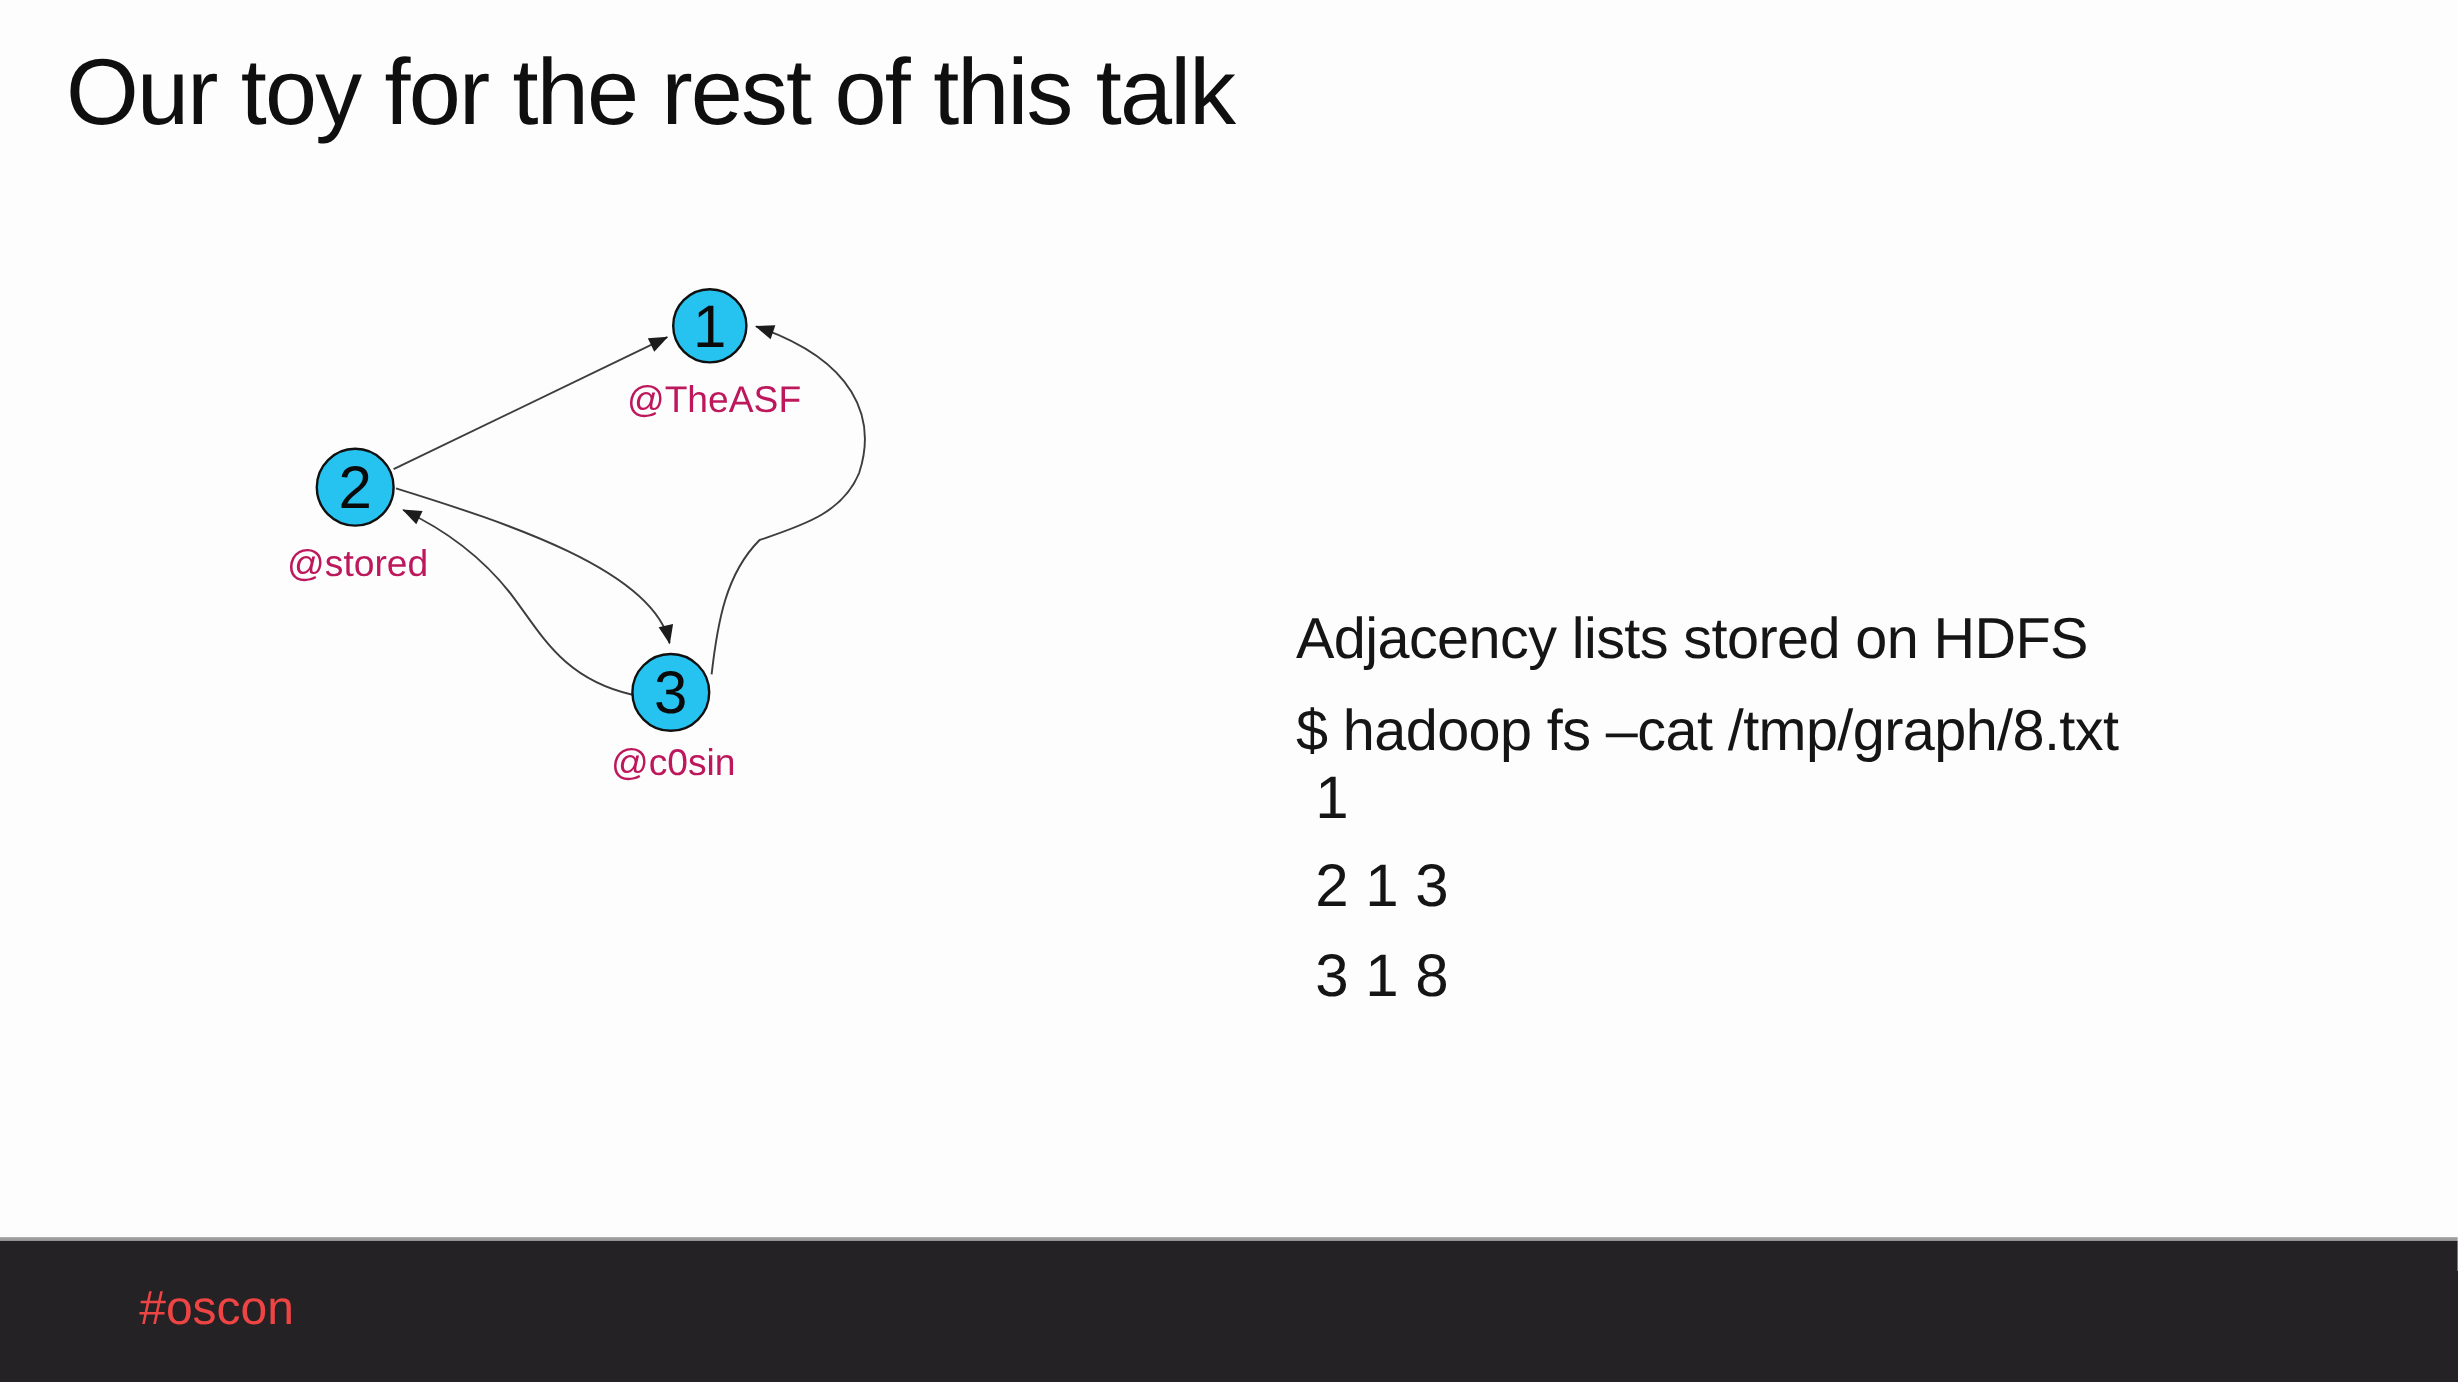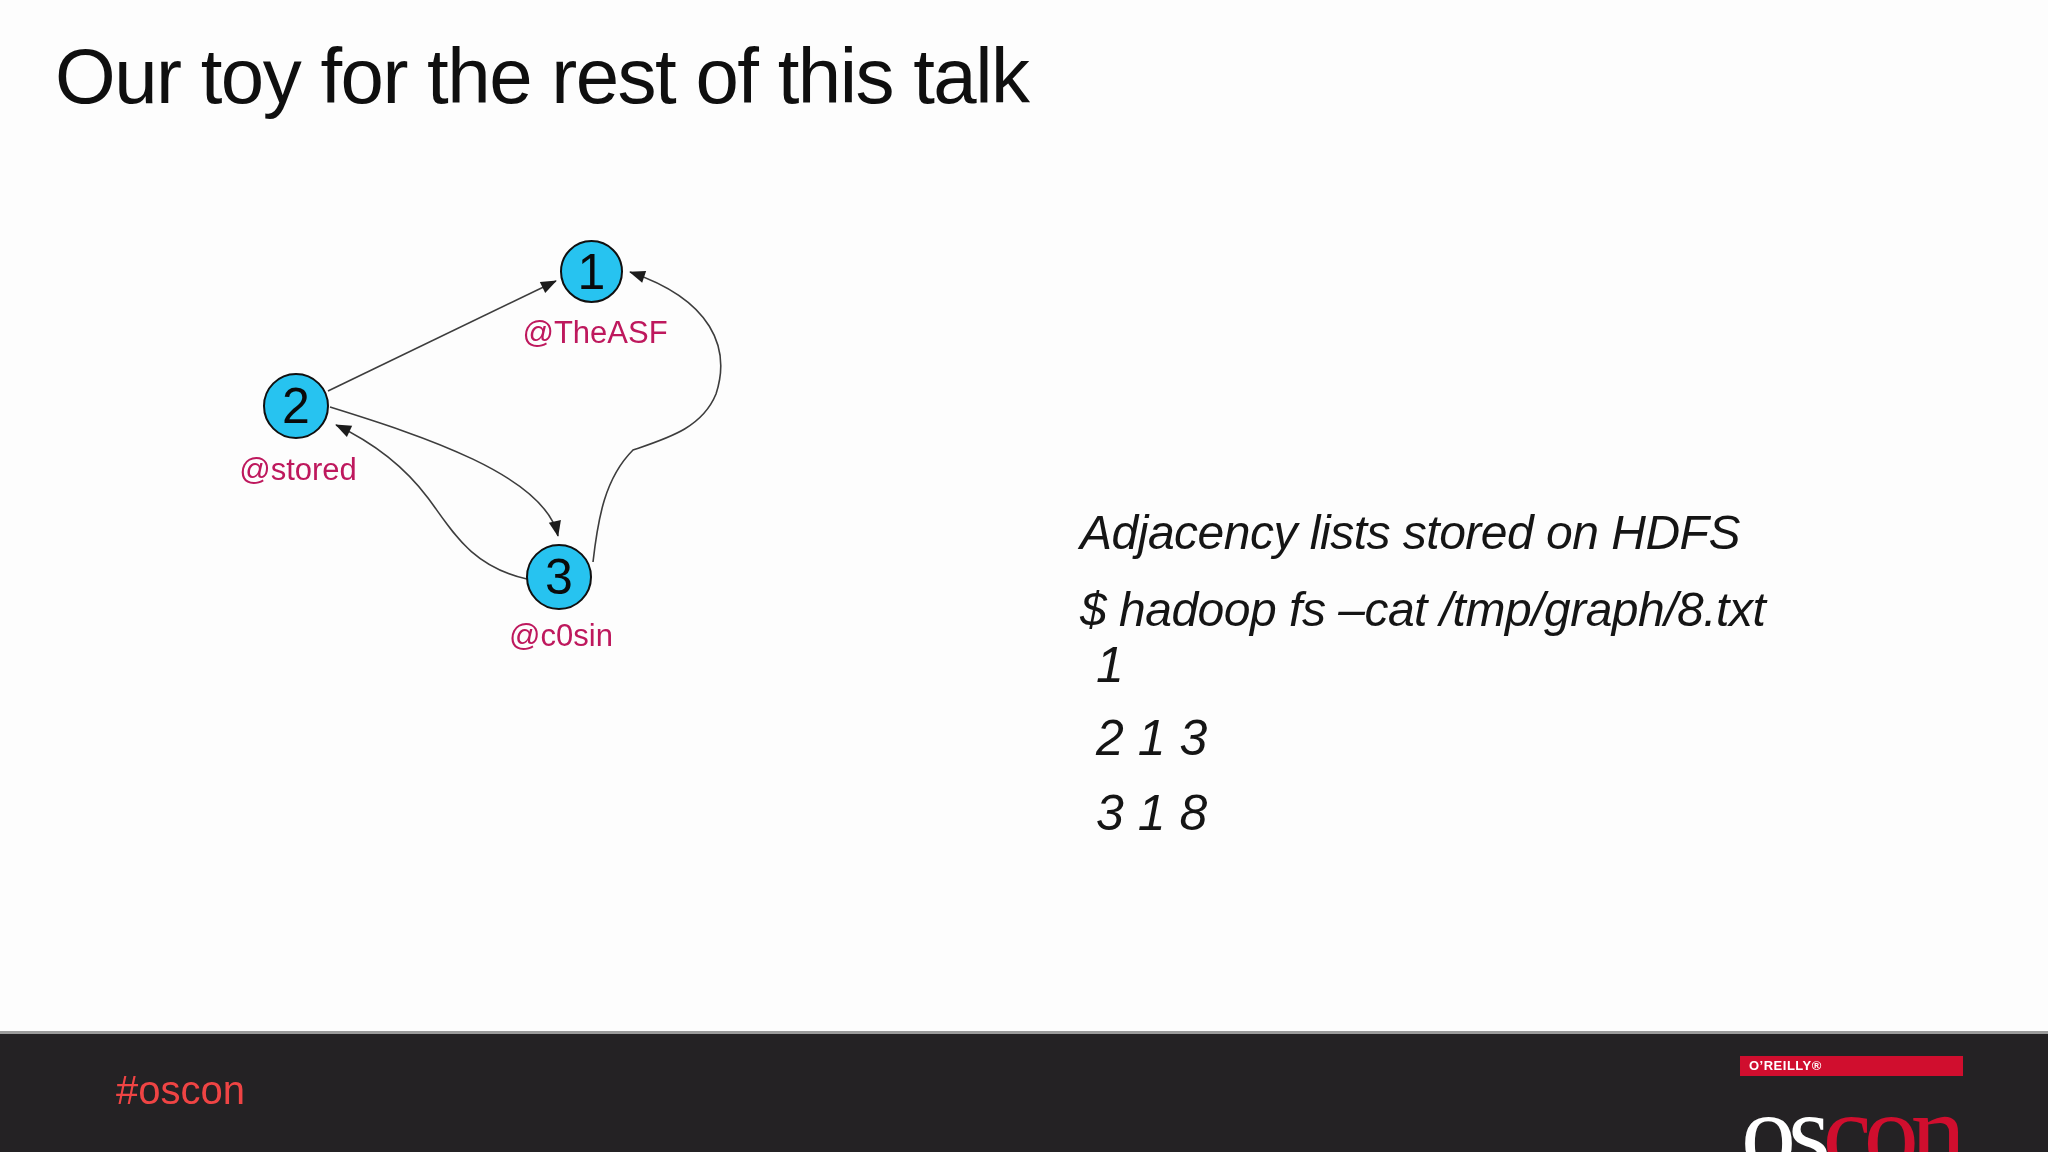--- a/index.html
+++ b/index.html
@@ -41,7 +41,7 @@
   }
 
   
-  .body-text { line-height:1; white-space:nowrap; color:#151515;font-style:italic; }
+  .body-text { line-height:1; white-space:nowrap; color:#151515; }
   .heading   { left:1080px; top:509px; font-size:48px; letter-spacing:-0.5px; }
   .command   { left:1080px; top:586px; font-size:48px; letter-spacing:-0.5px; }
   .file-line { left:1096px; font-size:50px; }

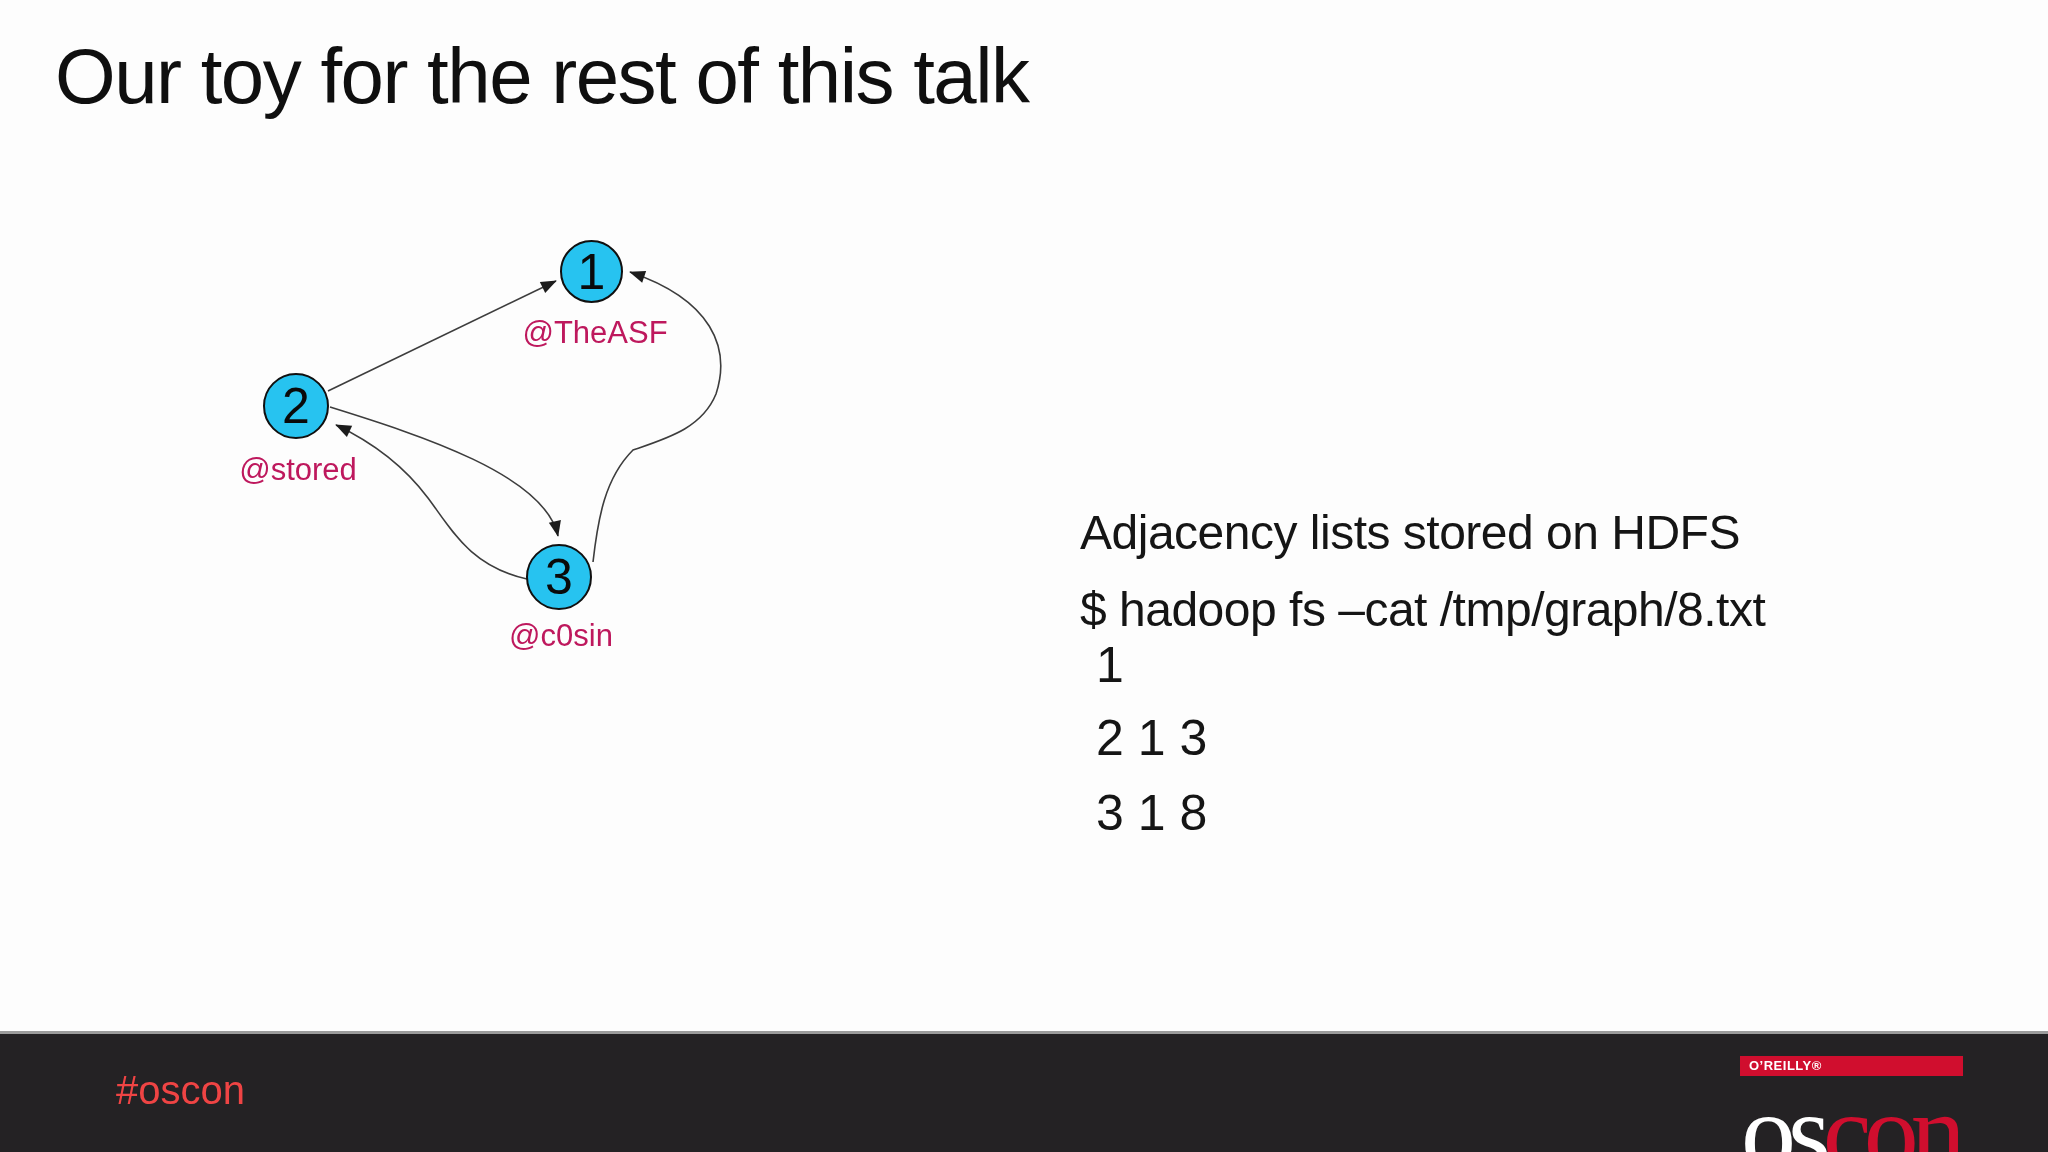--- a/index.html
+++ b/index.html
@@ -116,12 +116,6 @@
 <div class="abs footer-seam"></div>
 <div class="abs footer-bar">
   <div class="abs hashtag" style="top:36px;">#oscon</div>
-  <div class="abs logo" style="top:16px;">
-    <div class="logo-redbar">O’REILLY®</div>
-    <div class="logo-wordmark" style="top:27px;">
-      <span class="logo-os">os</span><span class="logo-con">con</span>
-    </div>
-  </div>
 </div>
 
 </body></html>

